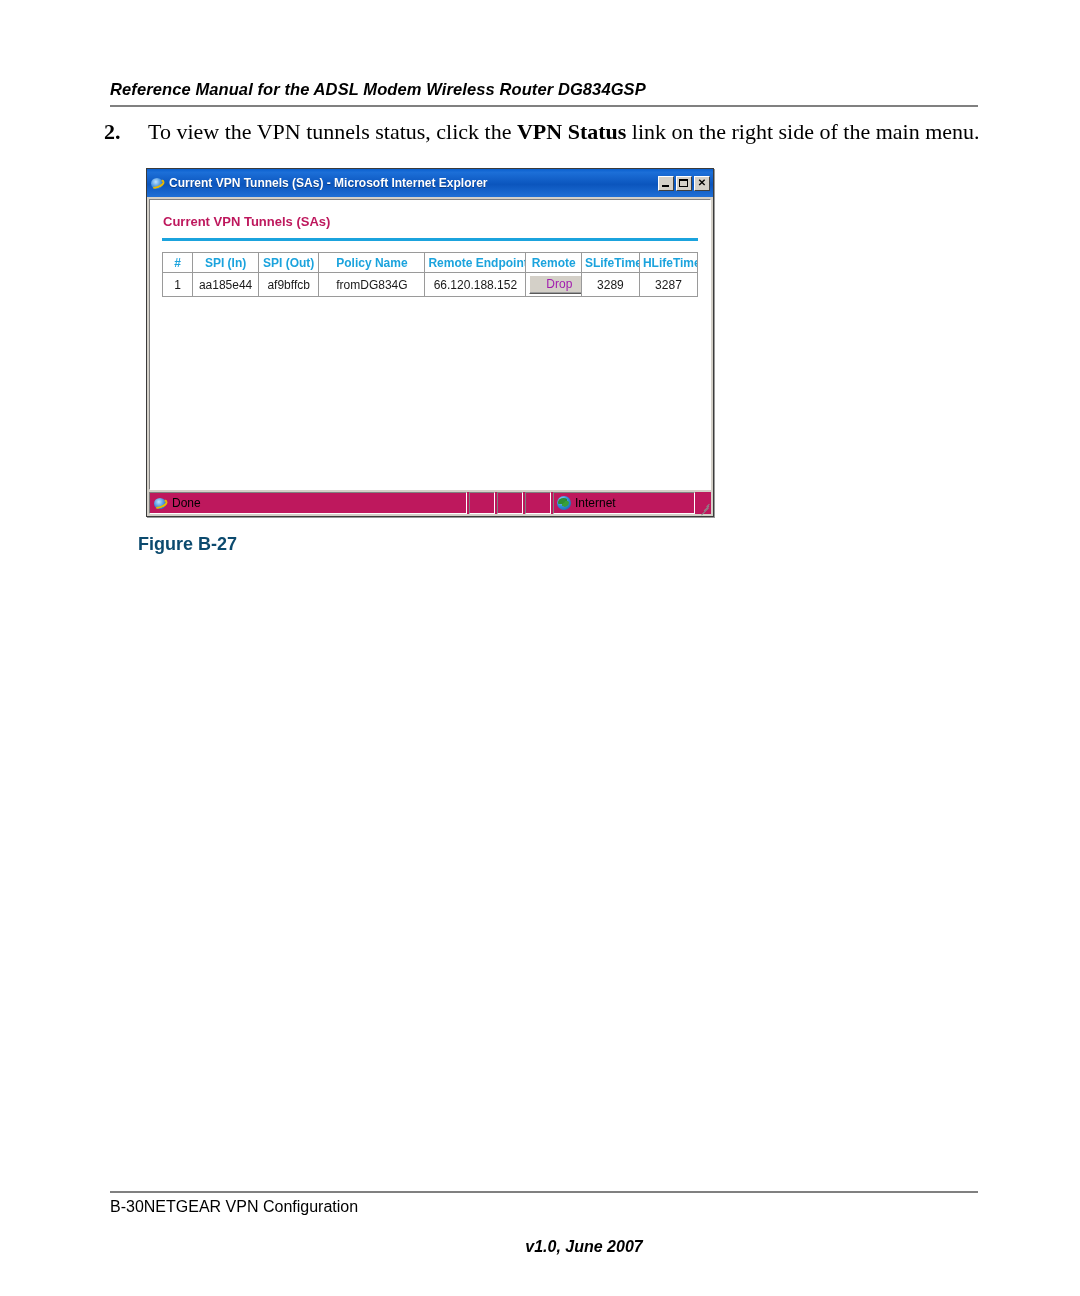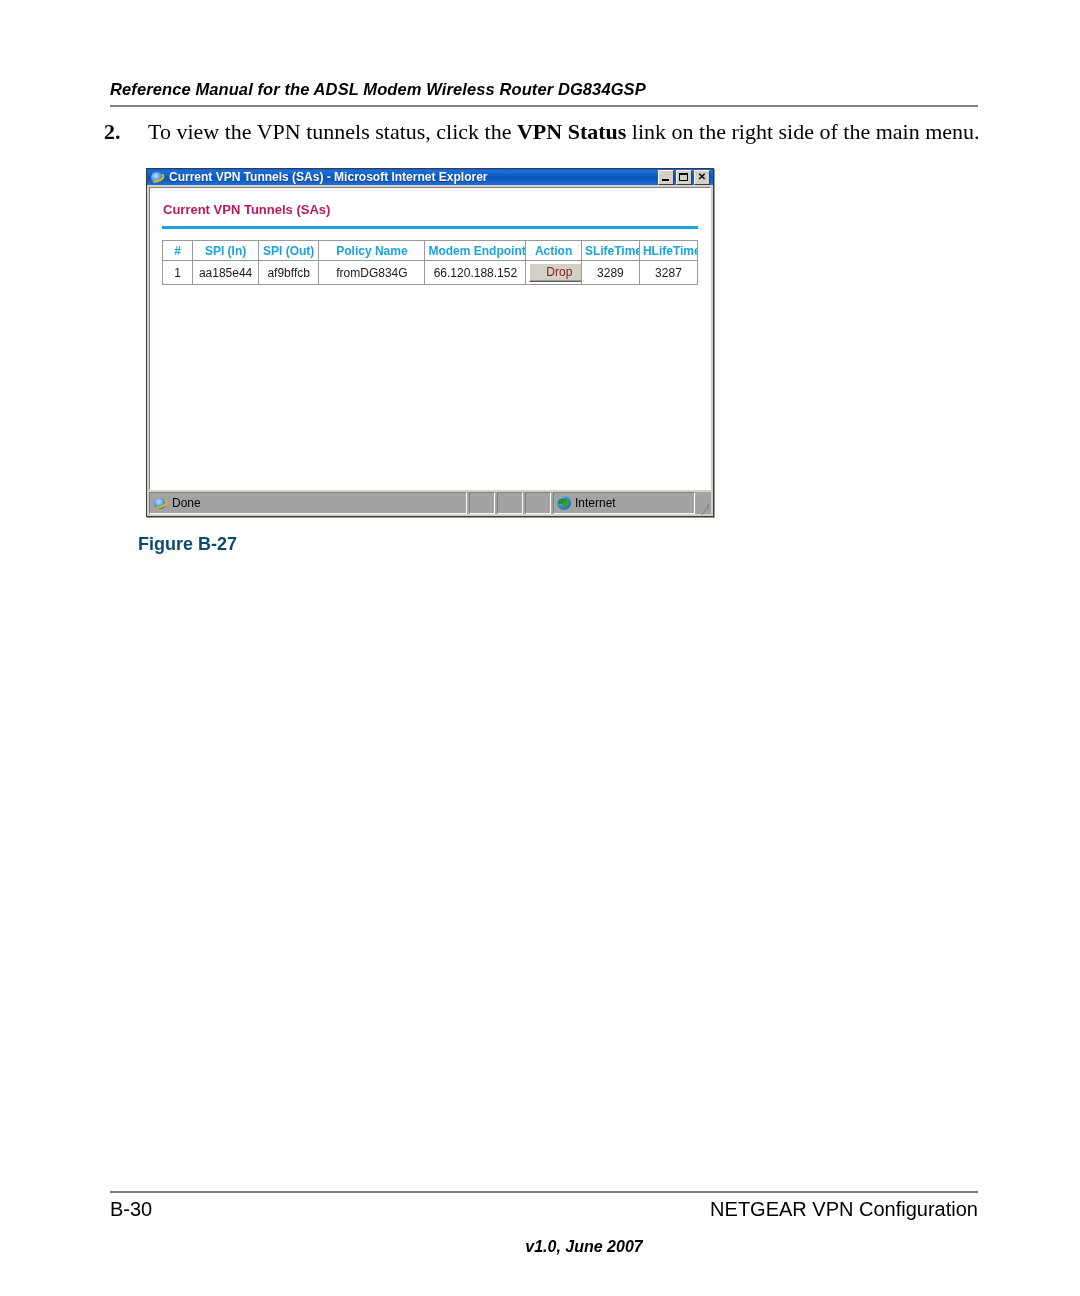--- a/index.html
+++ b/index.html
@@ -73,7 +73,7 @@
     flex-direction: column;
   }
   .titlebar {
-    height: 16px;
+    height: 28px;
     background: linear-gradient(to bottom, #0a5fce 0%, #1c6fd8 12%, #0b55bd 55%, #1f6fd6 100%);
     display: flex;
     align-items: center;

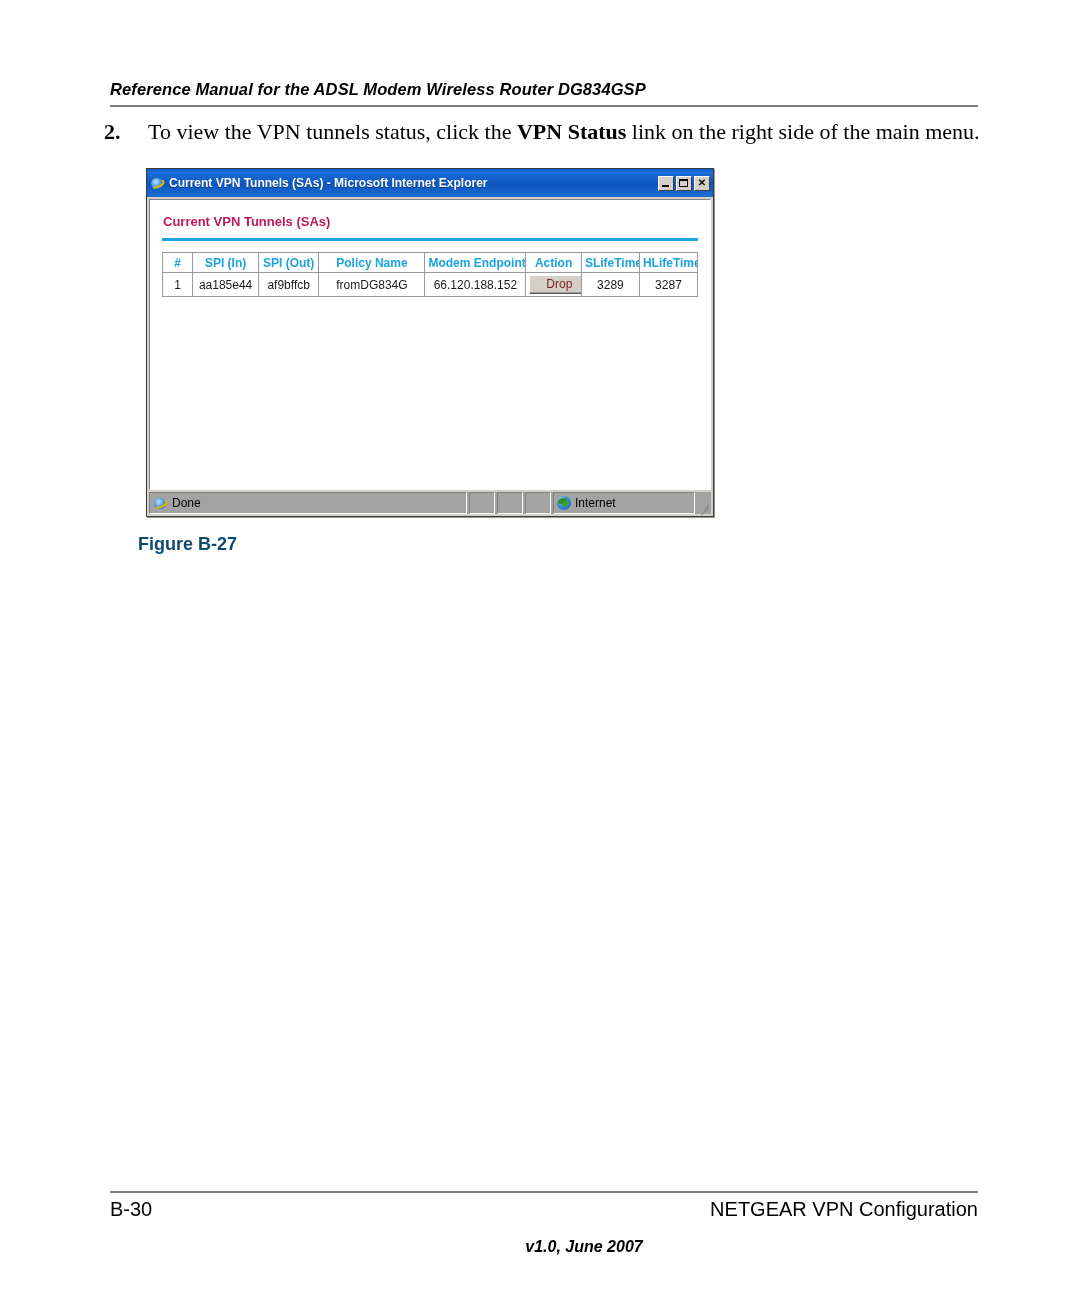--- a/index.html
+++ b/index.html
@@ -392,7 +392,7 @@
             <th class="col-spiin">SPI (In)</th>
             <th class="col-spiout">SPI (Out)</th>
             <th class="col-policy">Policy Name</th>
-            <th class="col-remote">Modem Endpoint</th>
+            <th class="col-remote">Remote Endpoint</th>
             <th class="col-action">Action</th>
             <th class="col-slife">SLifeTime</th>
             <th class="col-hlife">HLifeTime</th>

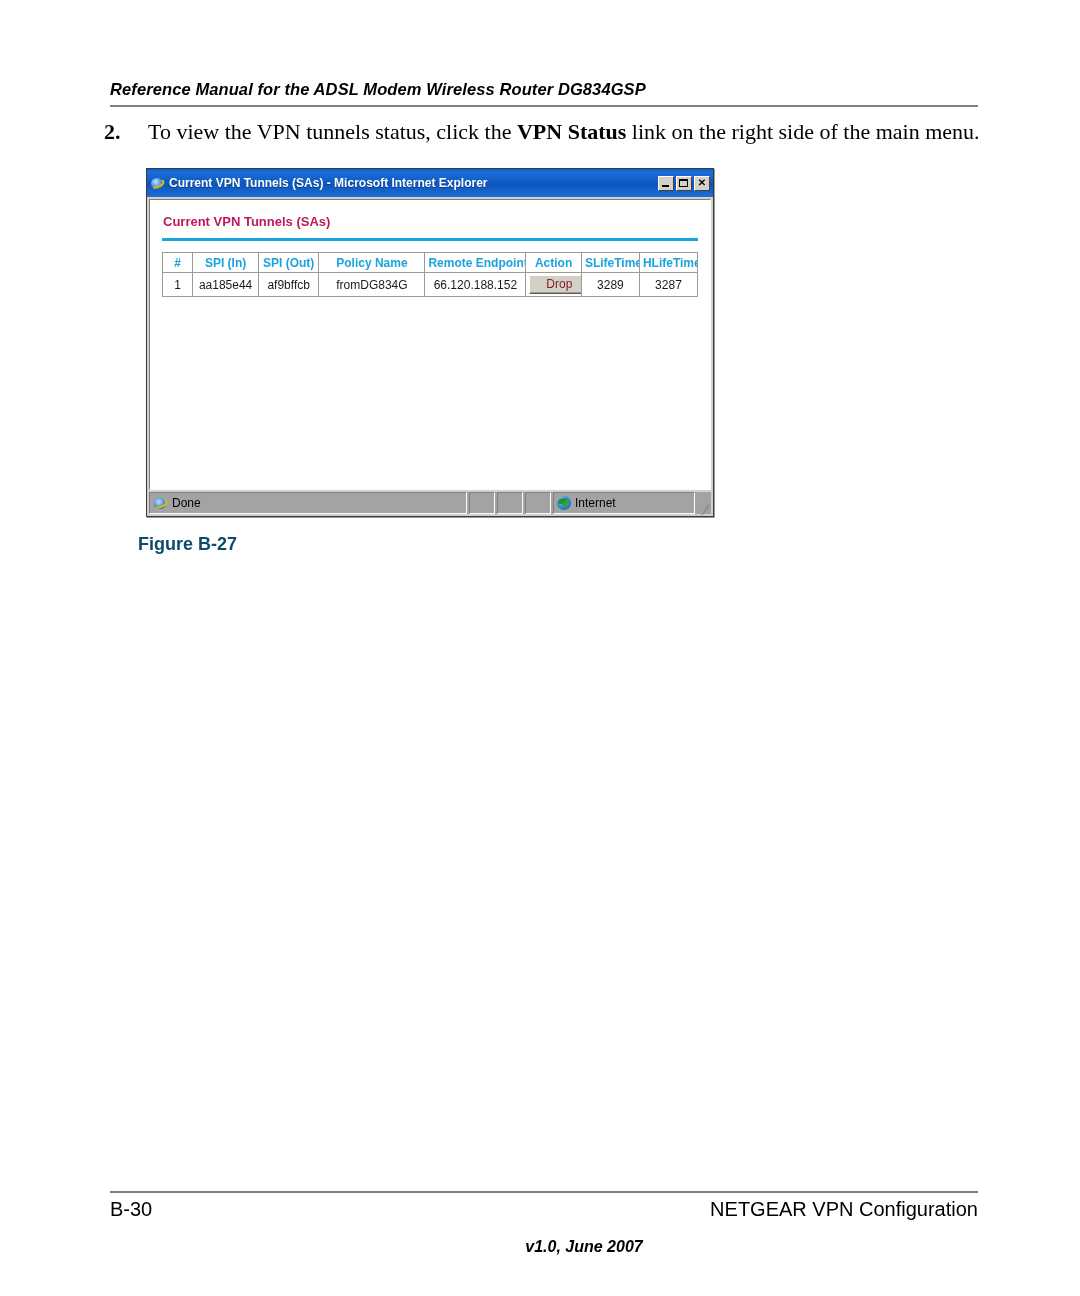--- a/index.html
+++ b/index.html
@@ -393,7 +393,7 @@
             <th class="col-spiout">SPI (Out)</th>
             <th class="col-policy">Policy Name</th>
             <th class="col-remote">Remote Endpoint</th>
-            <th class="col-action">Action</th>
+            <th class="col-action">Remote</th>
             <th class="col-slife">SLifeTime</th>
             <th class="col-hlife">HLifeTime</th>
           </tr>

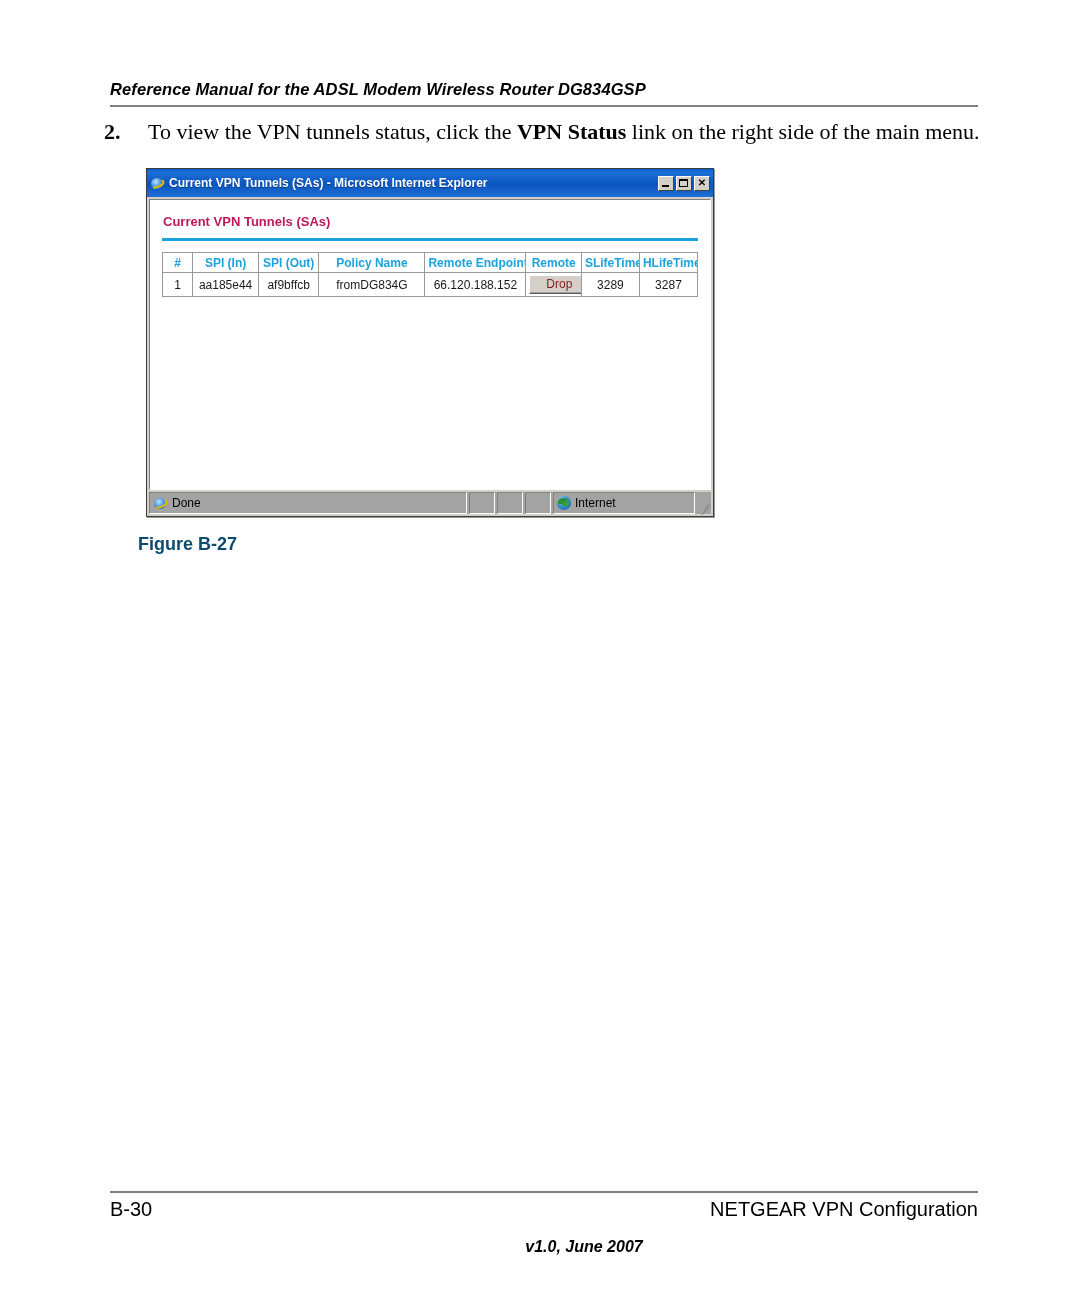--- a/index.html
+++ b/index.html
@@ -207,7 +207,7 @@
     padding: 1px 7px 2px 7px;
     font-family: "Liberation Sans", sans-serif;
     font-size: 12px;
-    color: #7f1d1d;
+    color: #a21caf;
     background: #d4d0c8;
     border: 1px solid;
     border-color: #ffffff #5a5a5a #5a5a5a #ffffff;

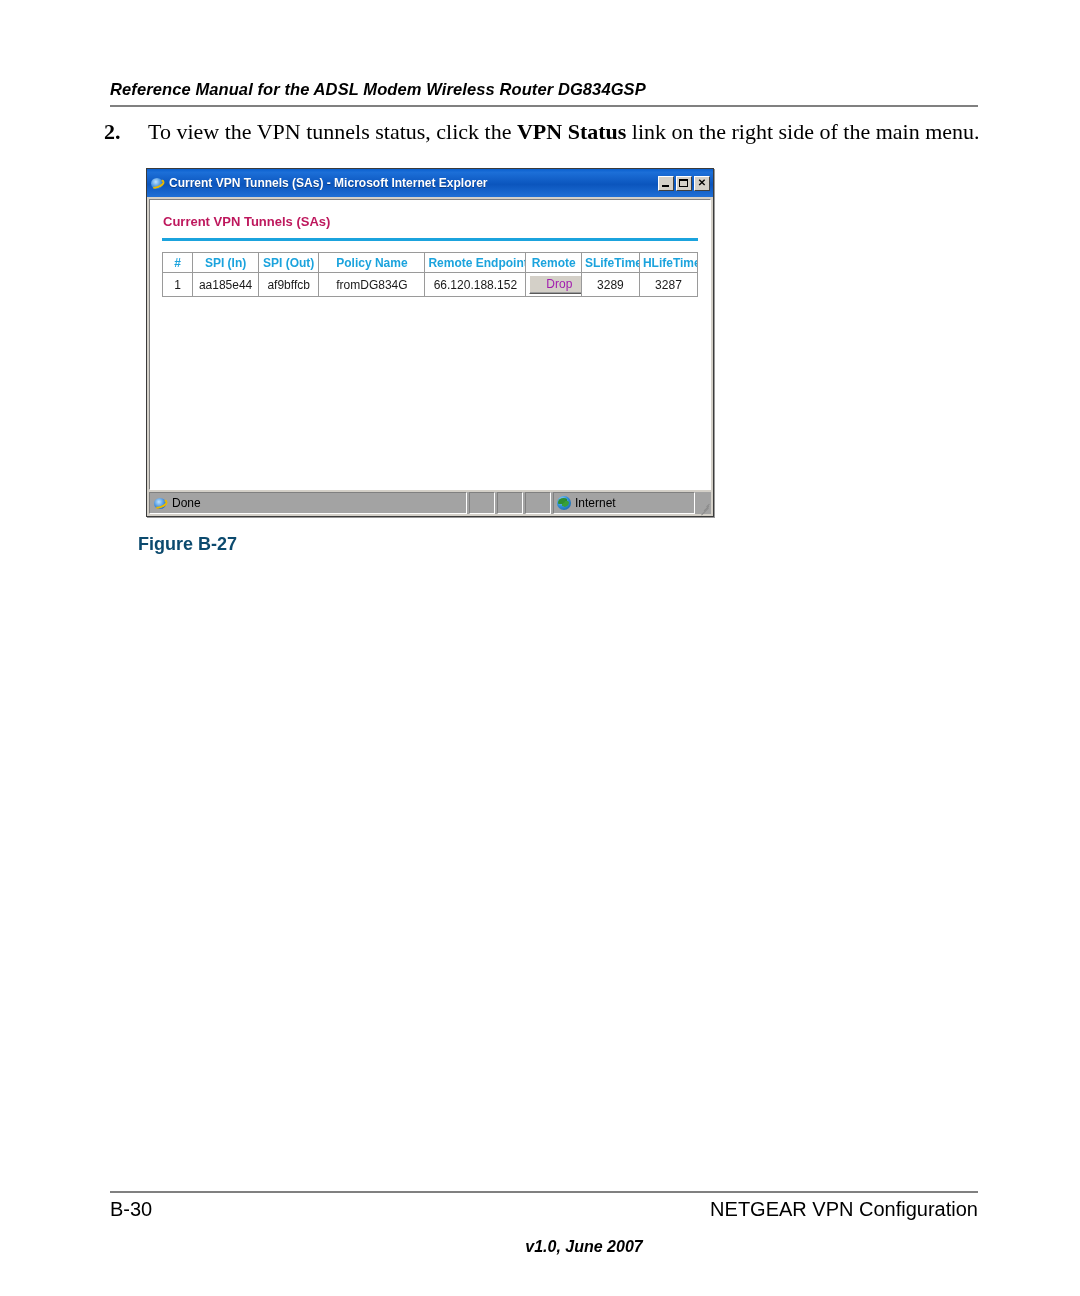--- a/index.html
+++ b/index.html
@@ -223,7 +223,7 @@
     margin: 2px 2px 2px 2px;
     display: flex;
     align-items: stretch;
-    background: #a3a3a3;
+    background: #be185d;
     font-family: "Liberation Sans", sans-serif;
     font-size: 12px;
   }

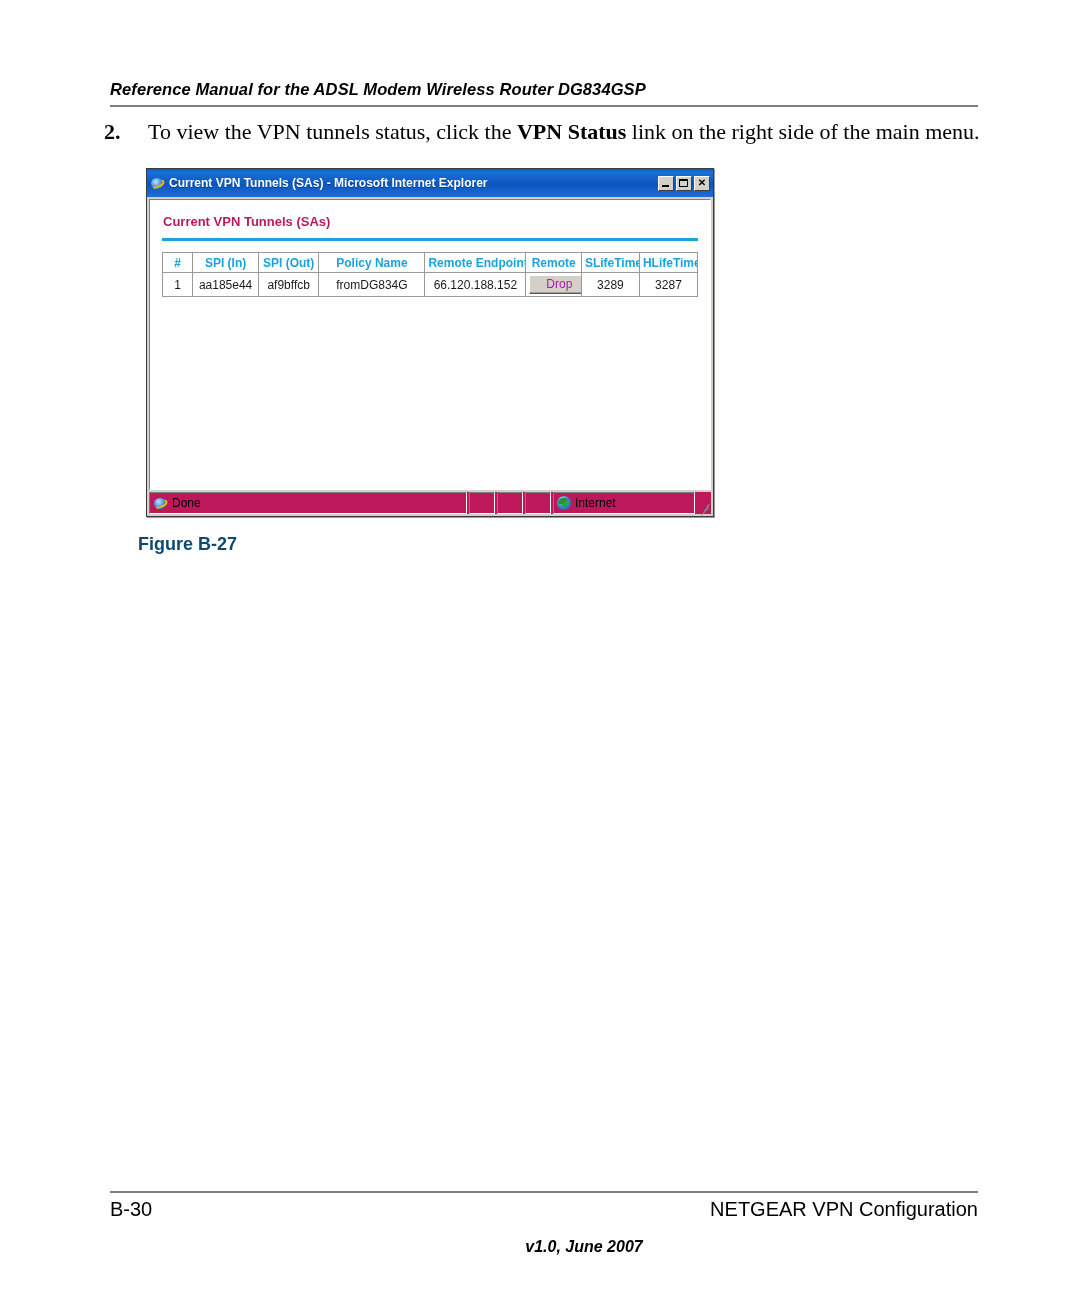--- a/index.html
+++ b/index.html
@@ -326,10 +326,9 @@
     top: 1198px;
     width: 868px;
     display: flex;
-    justify-content: space-between;
     align-items: baseline;
     font-family: "Liberation Sans", sans-serif;
-    font-size: 20px;
+    font-size: 16px;
     color: #000;
   }
   .footer-version {

